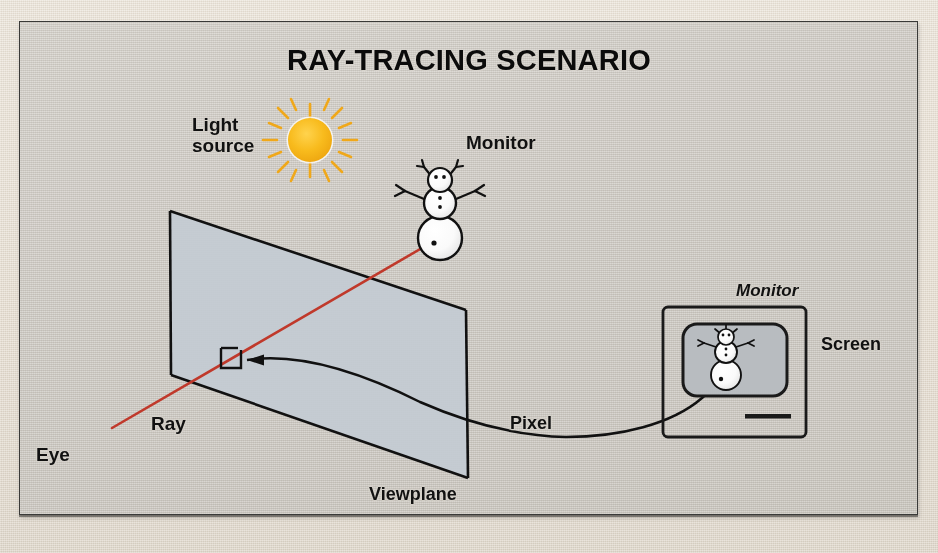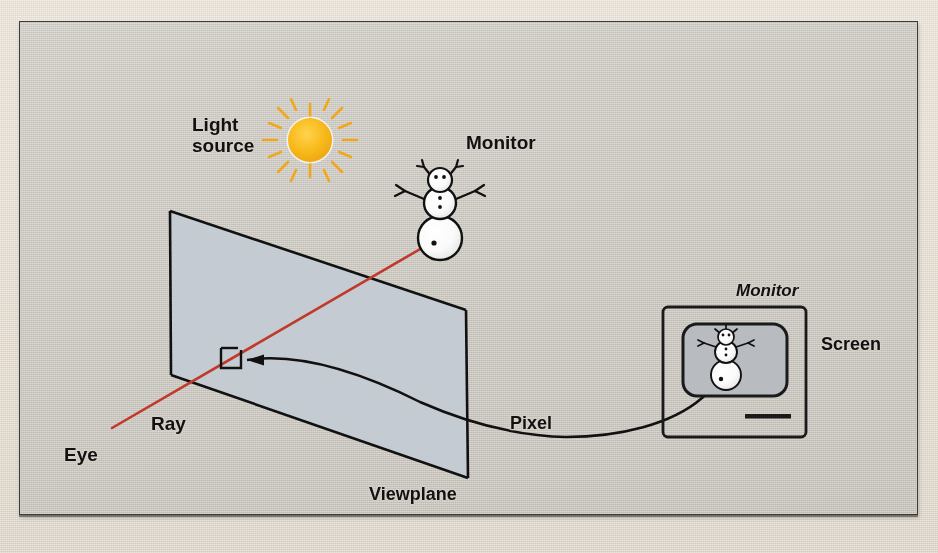--- a/index.html
+++ b/index.html
@@ -229,6 +229,7 @@
     </g>
   </svg>
 
+  <div id="title">RAY-TRACING SCENARIO</div>
 
   <div class="lbl" id="label-light">Light
 source</div>

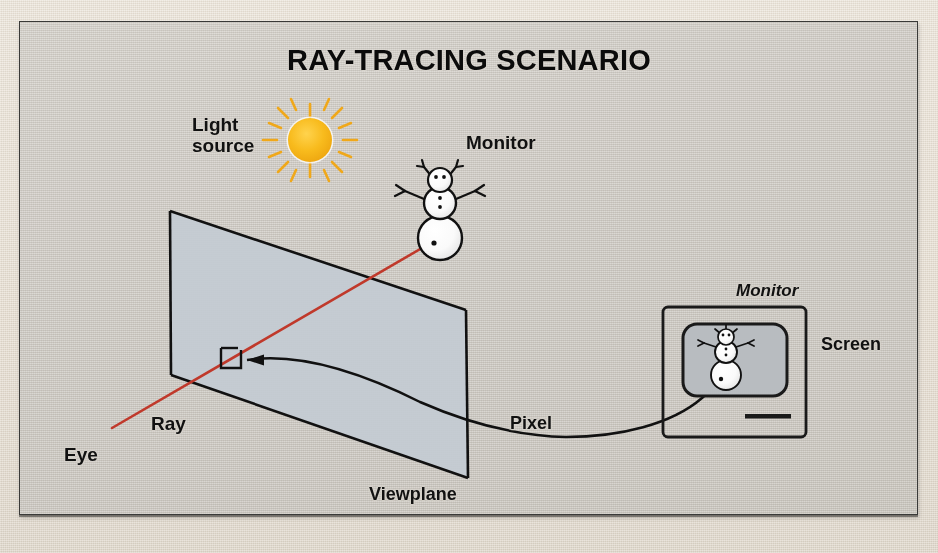--- a/index.html
+++ b/index.html
@@ -81,7 +81,7 @@
   #label-objects { left: 466px; top: 132px; font-size: 19px; }
   #label-monitor { left: 736px; top: 281px; font-size: 17px; font-style: italic; }
   #label-screen  { left: 821px; top: 334px; font-size: 18px; }
-  #label-eye     { left: 36px;  top: 444px; font-size: 19px; margin-left: 28px; }
+  #label-eye     { left: 36px;  top: 444px; font-size: 19px; }
   #label-ray     { left: 151px; top: 413px; font-size: 19px; text-align: center; }
   #label-pixel   { left: 510px; top: 413px; font-size: 18px; }
   #label-view    { left: 369px; top: 484px; font-size: 18px; }

